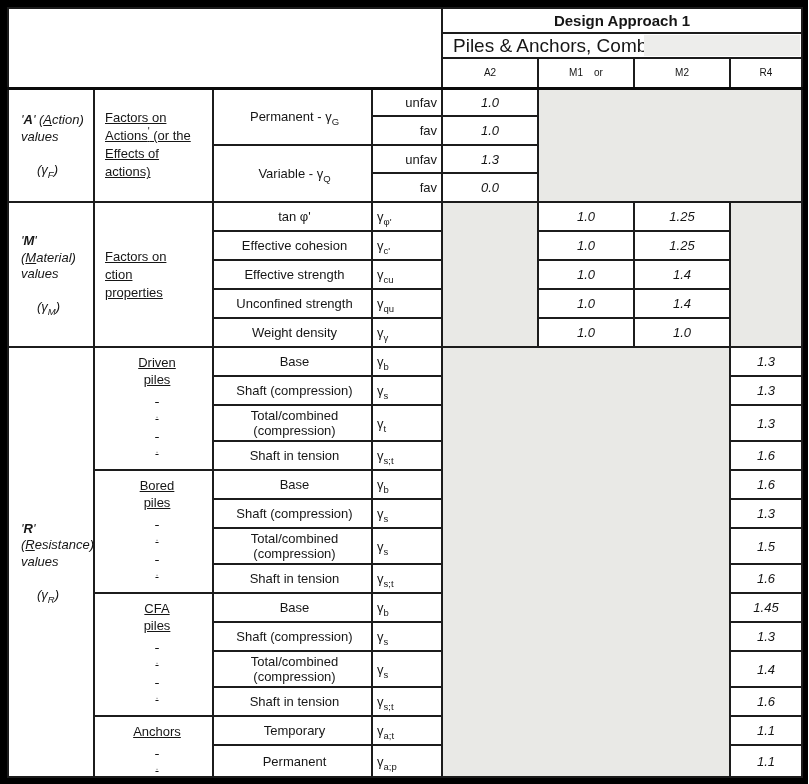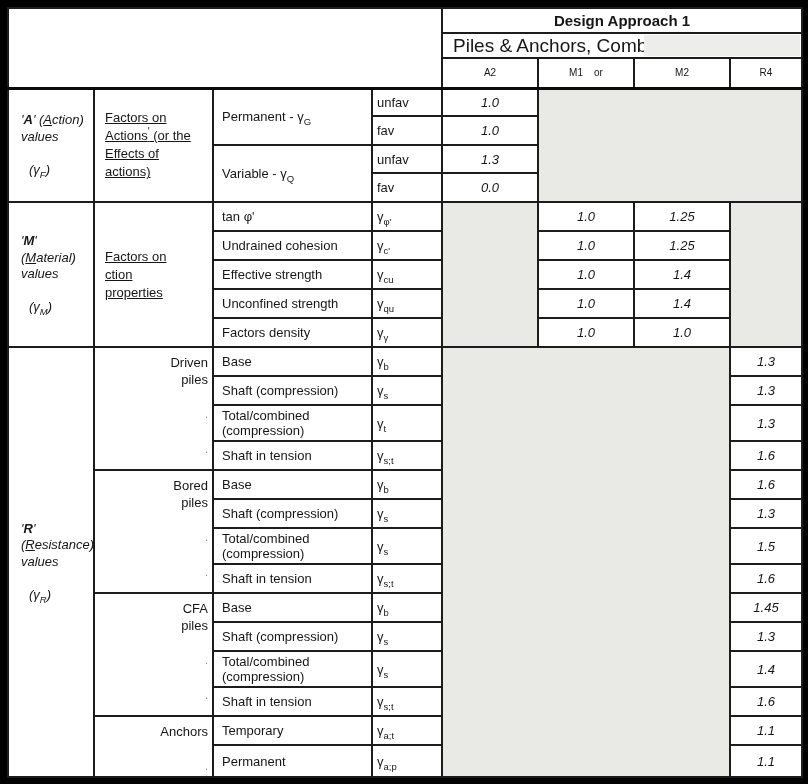--- a/index.html
+++ b/index.html
@@ -26,7 +26,7 @@
   
   tr.h25{height:25px}tr.h30{height:30px}tr.h28{height:28px}tr.h29{height:29px}
   tr.h36{height:36px}tr.h32{height:32px}
-  .c{text-align:left}
+  .c{text-align:right}
   .title-cell{font-weight:bold;font-size:15px;text-align:center;}
   .subtitle-cell{font-size:19px;text-align:left;padding-left:10px;position:relative;}
   .shade-patch{position:absolute;right:1px;top:1px;bottom:1px;width:156px;background:#ededeb;}

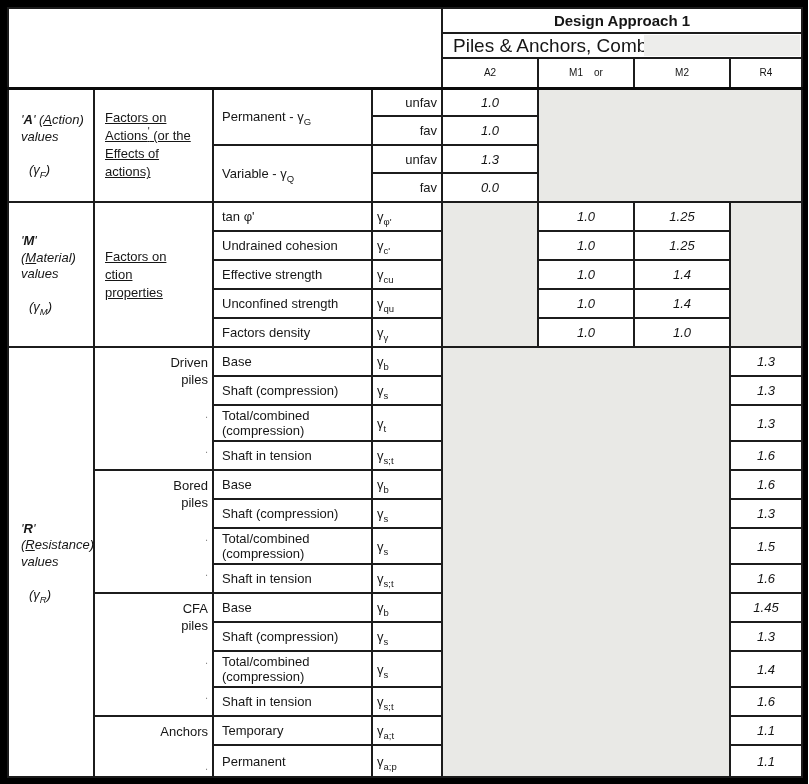--- a/index.html
+++ b/index.html
@@ -36,7 +36,7 @@
   .seclab div:last-child{margin-left:8px;}
   .desc{vertical-align:middle;text-align:left;padding-left:10px;line-height:18px;text-decoration:underline;}
   .grp{vertical-align:top;text-align:right;padding-left:11px;padding-top:6px;line-height:17px;}
-  .name{text-align:left;padding-left:8px;padding-right:4px;line-height:15px;}
+  .name{text-align:center;padding-left:8px;padding-right:4px;line-height:15px;}
   .sym{}
   .val{text-align:center;font-style:italic;}
   .grey{background:#e9e9e6;}

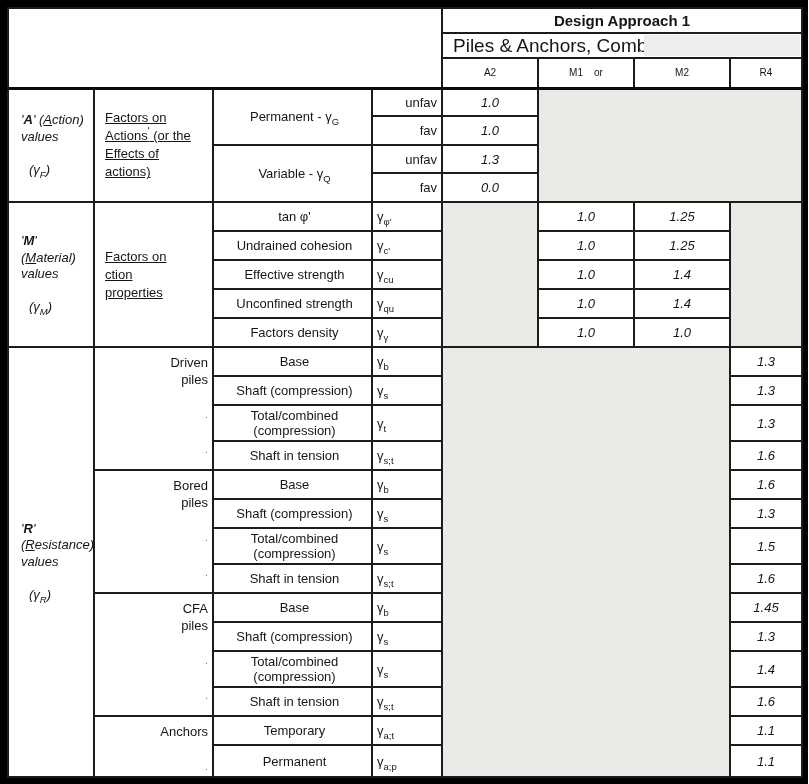--- a/index.html
+++ b/index.html
@@ -33,7 +33,7 @@
   .hdr td{font-size:10px;text-align:center;border-bottom:3px solid #0a0a0a;white-space:pre;}
   .corner{border-bottom:3px solid #0a0a0a;}
   .seclab{vertical-align:middle;text-align:left;padding-left:12px;line-height:16.5px;font-size:13px;font-style:italic;}
-  .seclab div:last-child{margin-left:8px;}
+  .seclab div:last-child{margin-left:16px;}
   .desc{vertical-align:middle;text-align:left;padding-left:10px;line-height:18px;text-decoration:underline;}
   .grp{vertical-align:top;text-align:right;padding-left:11px;padding-top:6px;line-height:17px;}
   .name{text-align:center;padding-left:8px;padding-right:4px;line-height:15px;}

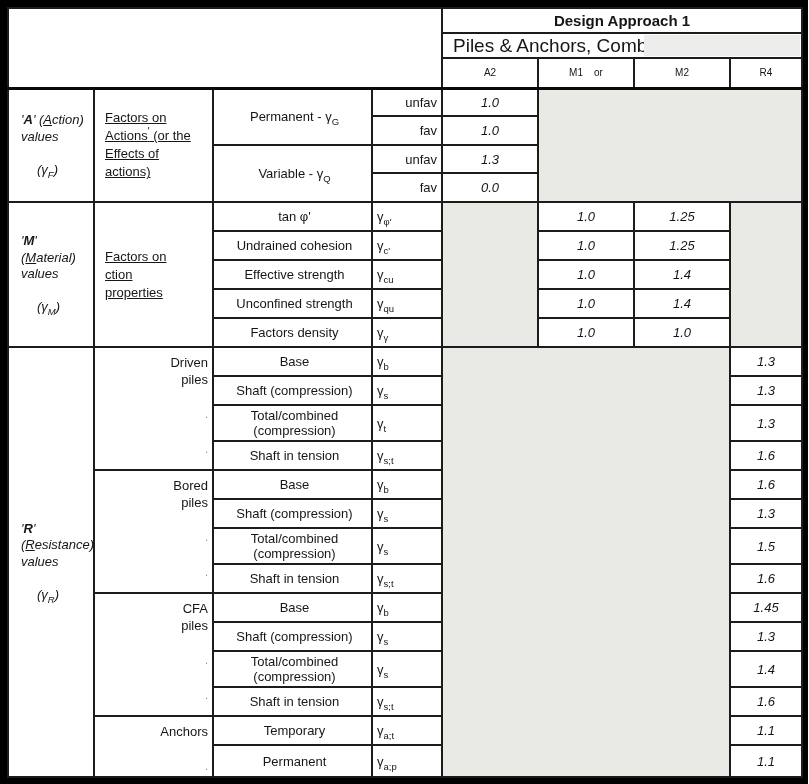--- a/index.html
+++ b/index.html
@@ -139,7 +139,7 @@
     <td rowspan="5" class="grey"></td>
   </tr>
   <tr class="h29">
-    <td class="name">Undrained cohesion</td>
+    <td class="name">Effective cohesion</td>
     <td class="sym">
             <div><span>γ</span><sub>c'</sub></div>
           </td>

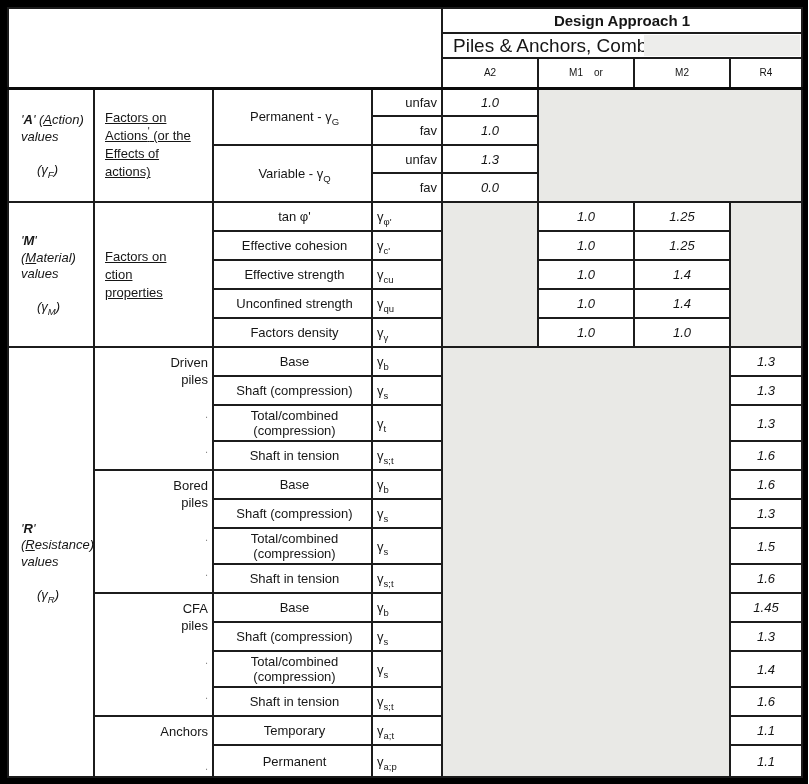--- a/index.html
+++ b/index.html
@@ -163,7 +163,7 @@
     <td class="val">1.4</td>
   </tr>
   <tr class="h29">
-    <td class="name">Factors density</td>
+    <td class="name">Weight density</td>
     <td class="sym">
             <div><span>γ</span><sub>γ</sub></div>
           </td>

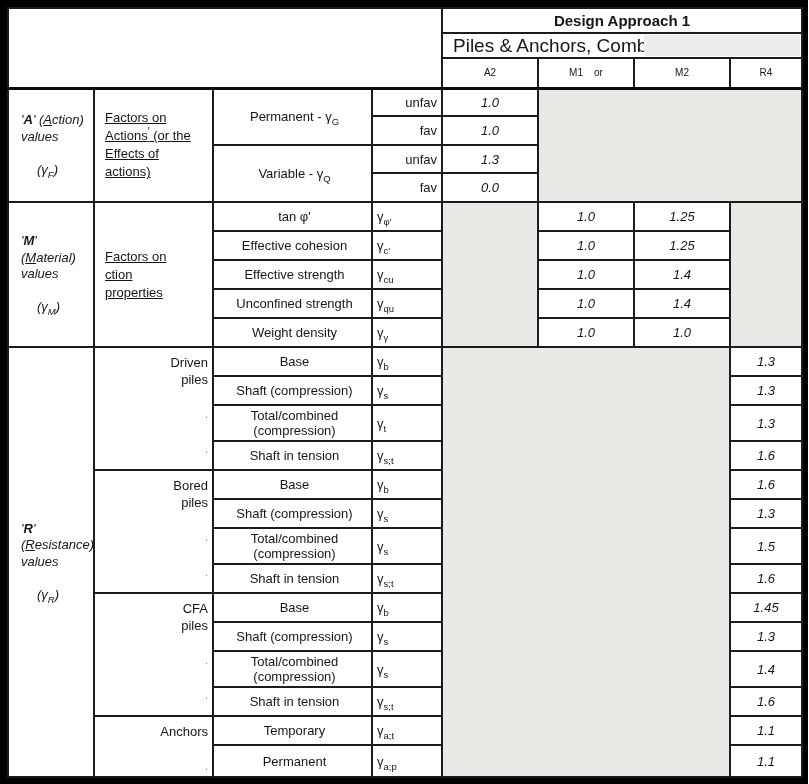--- a/index.html
+++ b/index.html
@@ -35,7 +35,7 @@
   .seclab{vertical-align:middle;text-align:left;padding-left:12px;line-height:16.5px;font-size:13px;font-style:italic;}
   .seclab div:last-child{margin-left:16px;}
   .desc{vertical-align:middle;text-align:left;padding-left:10px;line-height:18px;text-decoration:underline;}
-  .grp{vertical-align:top;text-align:right;padding-left:11px;padding-top:6px;line-height:17px;}
+  .grp{vertical-align:top;text-align:center;padding-left:11px;padding-top:6px;line-height:17px;text-decoration:underline;}
   .name{text-align:center;padding-left:8px;padding-right:4px;line-height:15px;}
   .sym{}
   .val{text-align:center;font-style:italic;}

